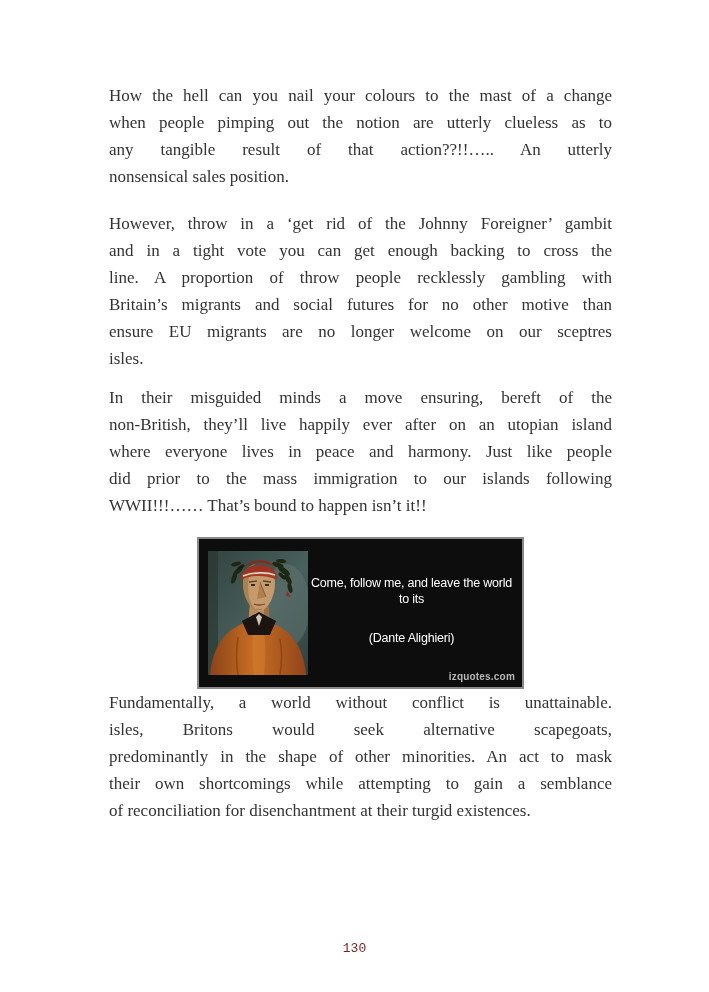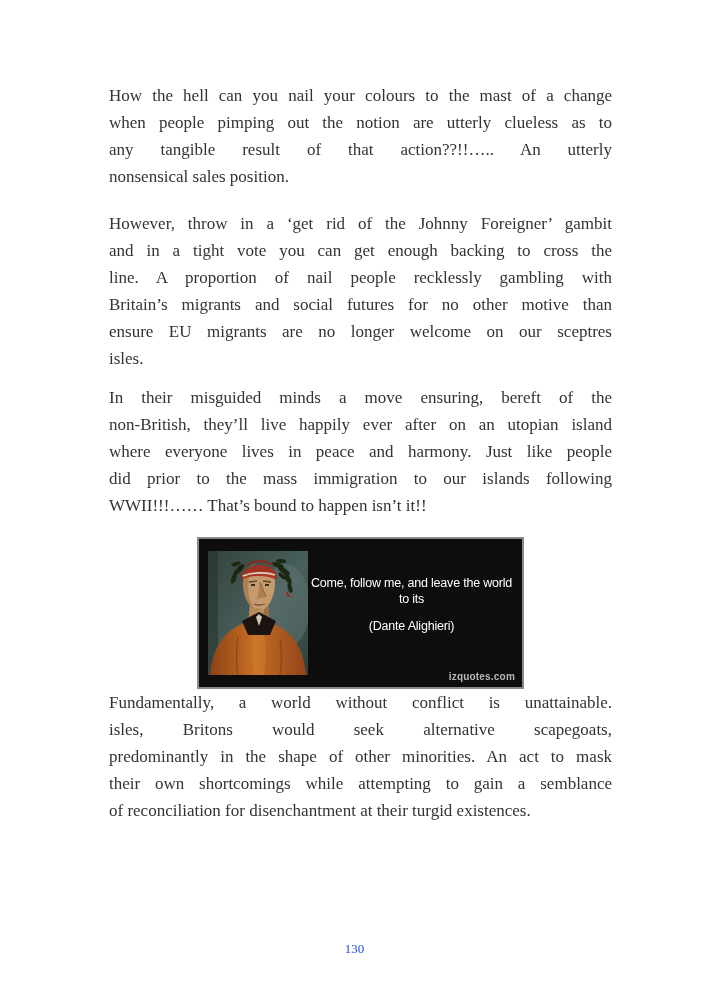--- a/index.html
+++ b/index.html
@@ -111,7 +111,7 @@
         <p class="para">
           <span class="line">However, throw in a ‘get rid of the Johnny Foreigner’ gambit</span>
           <span class="line">and in a tight vote you can get enough backing to cross the</span>
-          <span class="line">line. A proportion of nail people recklessly gambling with</span>
+          <span class="line">line. A proportion of throw people recklessly gambling with</span>
           <span class="line">Britain’s migrants and social futures for no other motive than</span>
           <span class="line">ensure EU migrants are no longer welcome on our sceptres</span>
           <span class="line last">isles.</span>

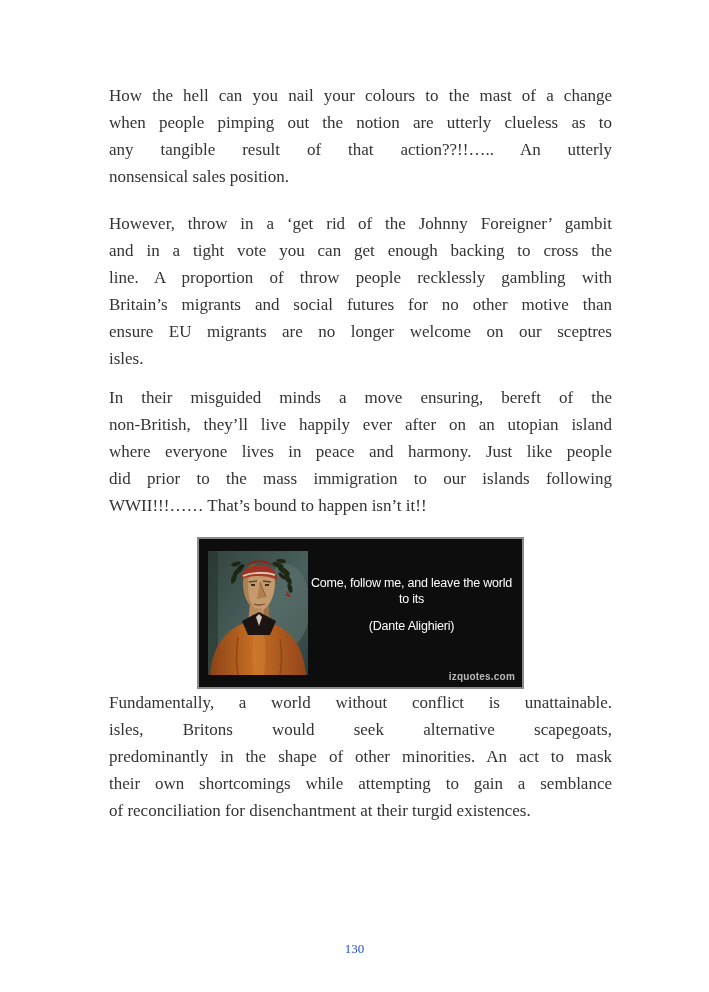--- a/index.html
+++ b/index.html
@@ -70,7 +70,7 @@
     font-weight: 500;
   }
   .attribution {
-    margin-top: 12px;
+    margin-top: 24px;
     font-size: 12.5px;
     letter-spacing: -0.2px;
     font-weight: 500;

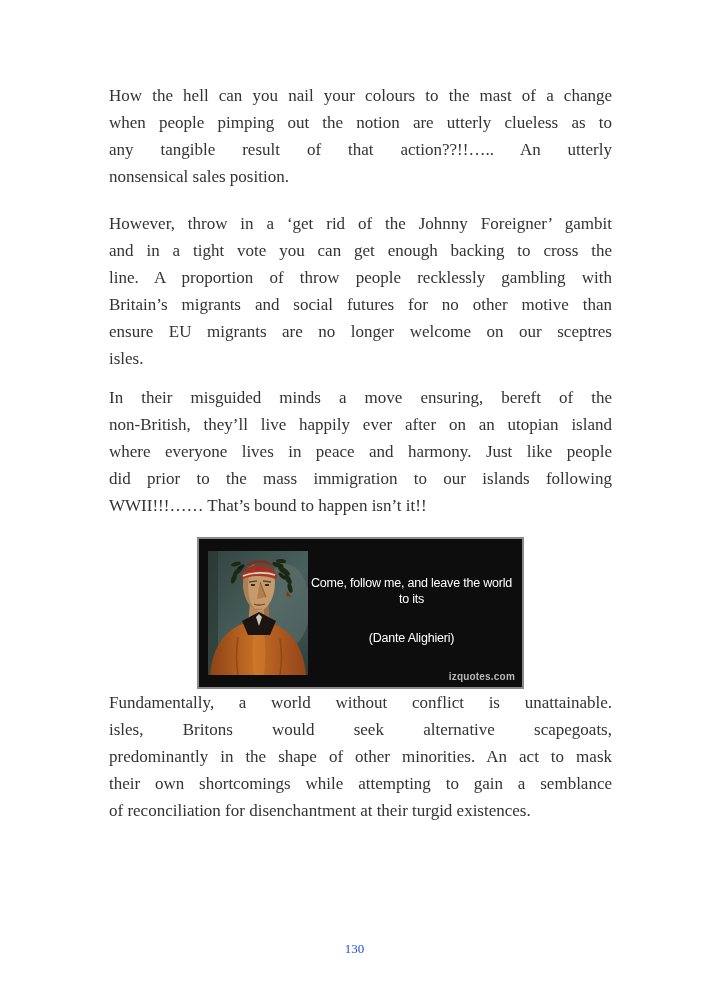--- a/index.html
+++ b/index.html
@@ -92,7 +92,8 @@
     width: 100%;
     text-align: center;
     font-size: 13px;
-    color: #1d4ed8;
+    color: #7f1d1d;
+    font-family: Liberation Mono, monospace;
   }
 </style>
 </head>

